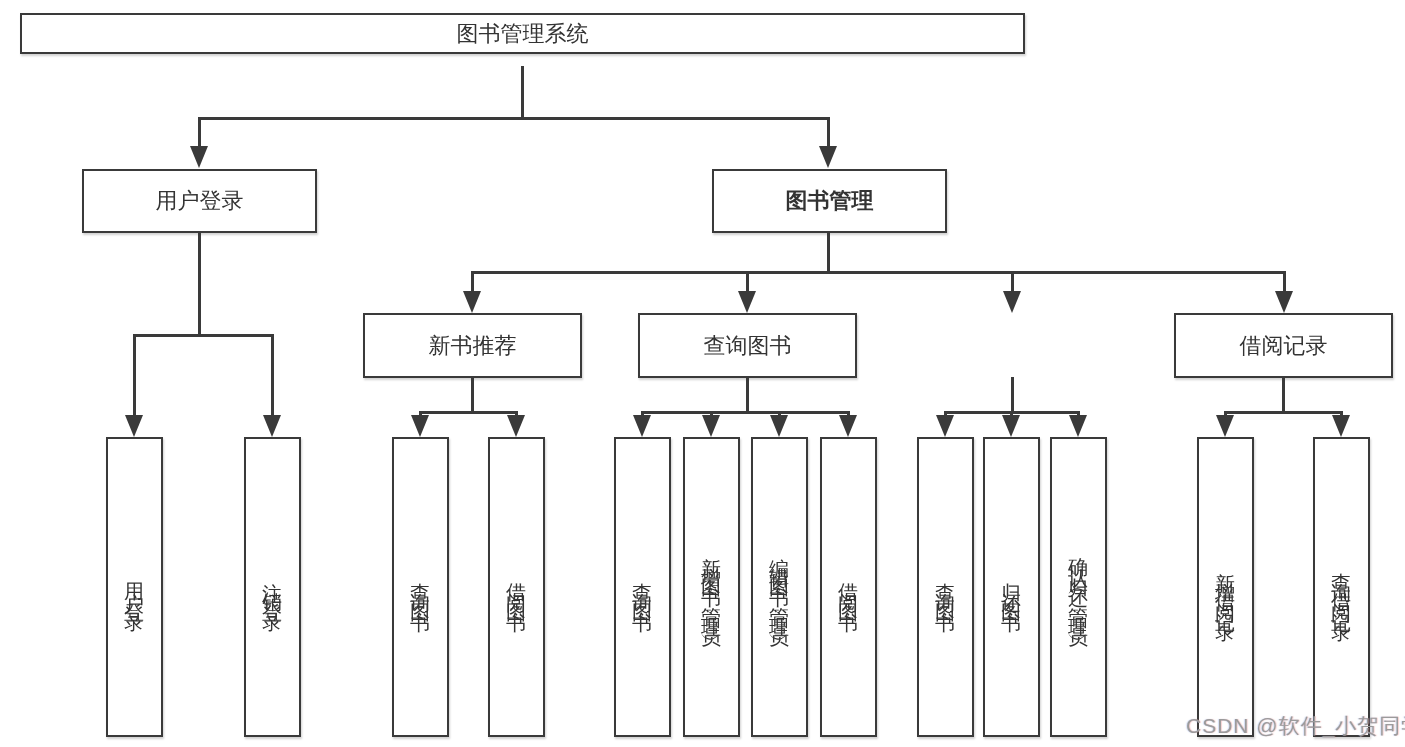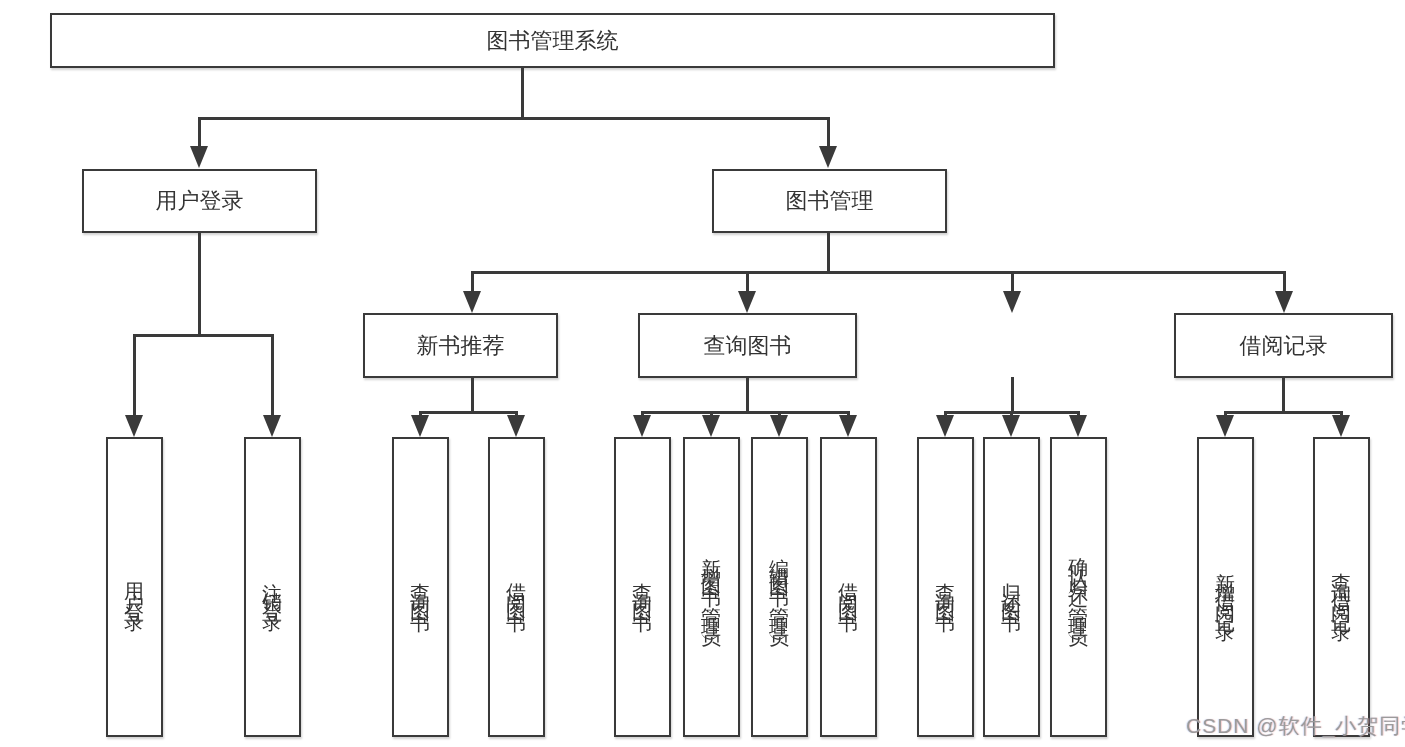--- a/index.html
+++ b/index.html
@@ -21,7 +21,7 @@
 
 <div class="canvas">
 
-  <div class="box" style="left:20px;top:13px;width:1005px;height:55px;margin-left:30px;">
+  <div class="box" style="left:20px;top:13px;width:1005px;height:41px;">
       <span>图书管理系统</span>
     </div>
 

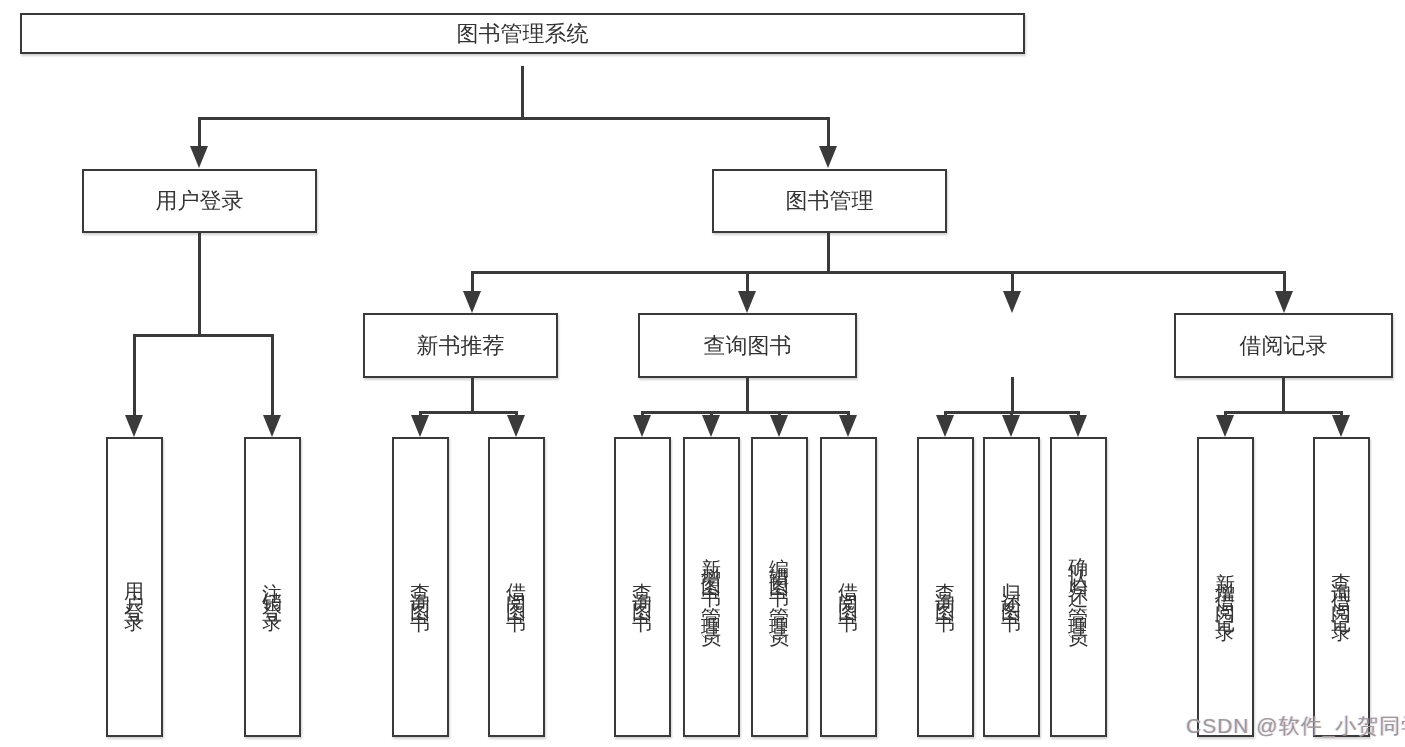--- a/index.html
+++ b/index.html
@@ -35,7 +35,7 @@
   <div class="box" style="left:82px;top:169px;width:235px;height:64px;">
       <span>用户登录</span>
     </div>
-  <div class="box" style="left:712px;top:169px;width:235px;height:64px;">
+  <div class="box" style="left:712px;top:169px;width:235px;height:64px;font-weight:bold;">
       <span>图书管理</span>
     </div>
 

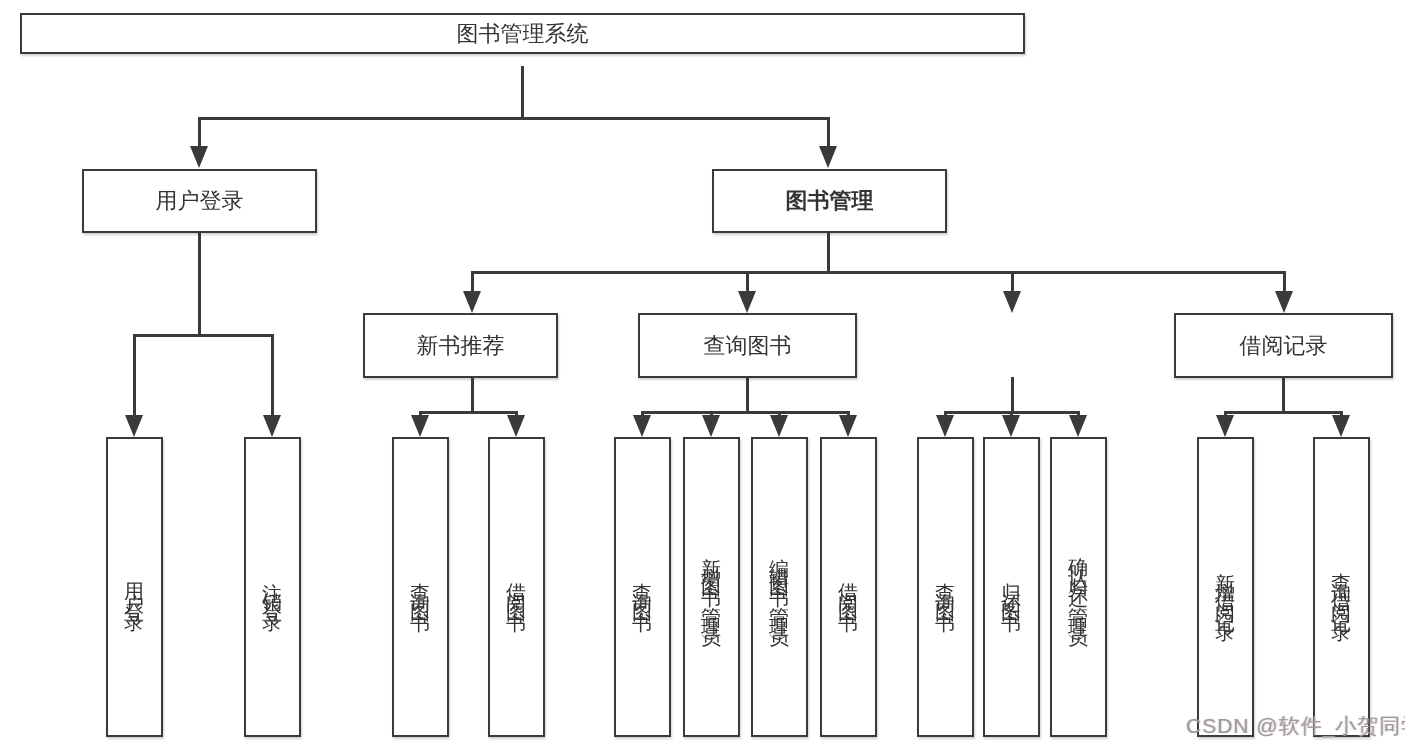--- a/index.html
+++ b/index.html
@@ -57,7 +57,7 @@
   <div class="vl" style="left:1283px;top:271px;height:22px;"></div>
   <div class="ar" style="left:1275px;top:291px;"></div>
 
-  <div class="box" style="left:363px;top:313px;width:195px;height:65px;">
+  <div class="box" style="left:363px;top:313px;width:219px;height:65px;">
       <span>新书推荐</span>
     </div>
   <div class="box" style="left:638px;top:313px;width:219px;height:65px;">

